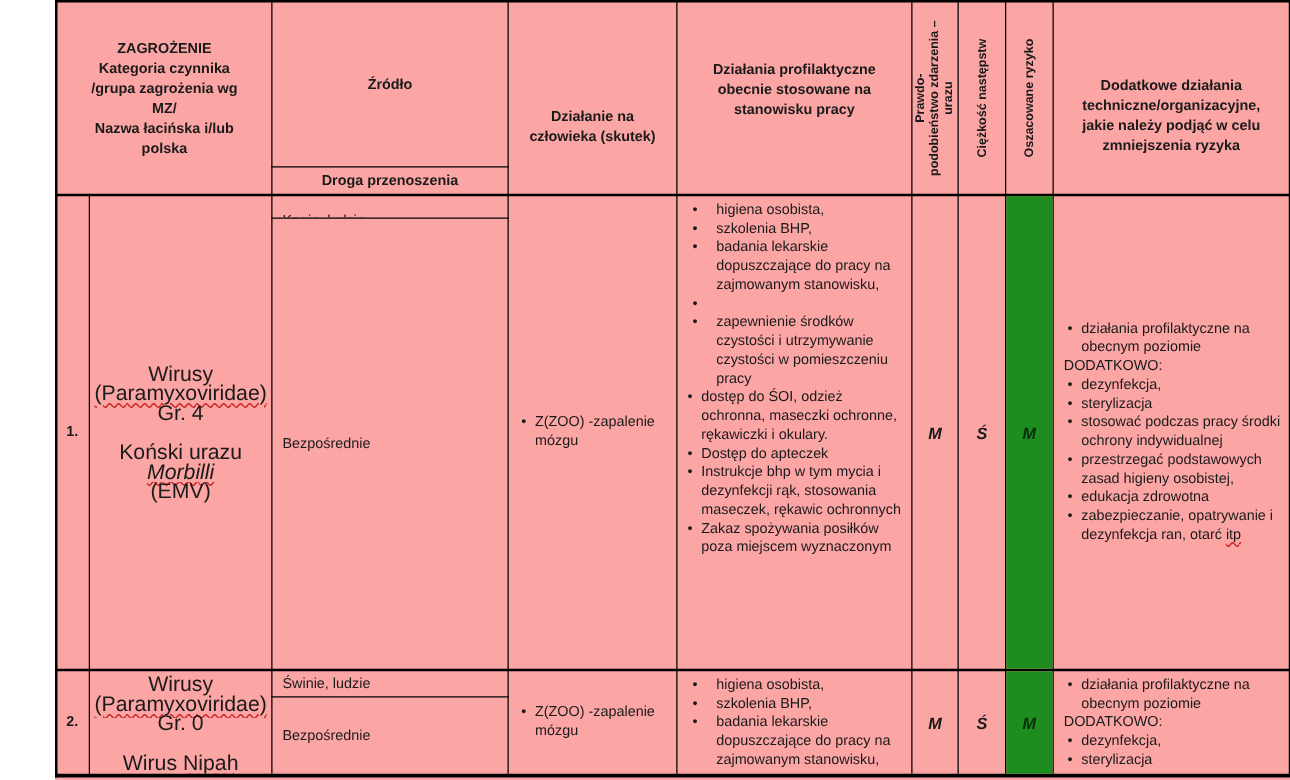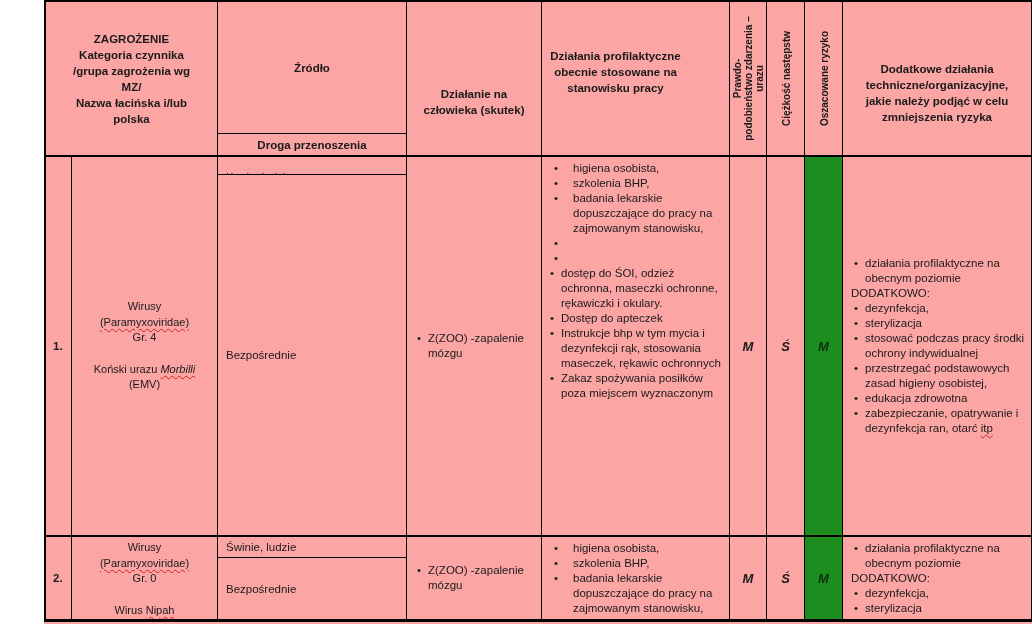--- a/index.html
+++ b/index.html
@@ -76,7 +76,7 @@
   <div class="cell hdr prel" style="left:363px;top:2px;width:134px;height:199px">Działanie na
 człowieka (skutek)</div>
 
-  <div class="cell hdr prel" style="left:478px;top:2px;width:187px;height:140px">Działania profilaktyczne
+  <div class="cell hdr prel" style="left:498px;top:2px;width:187px;height:140px">Działania profilaktyczne
 obecnie stosowane na
 stanowisku pracy</div>
 

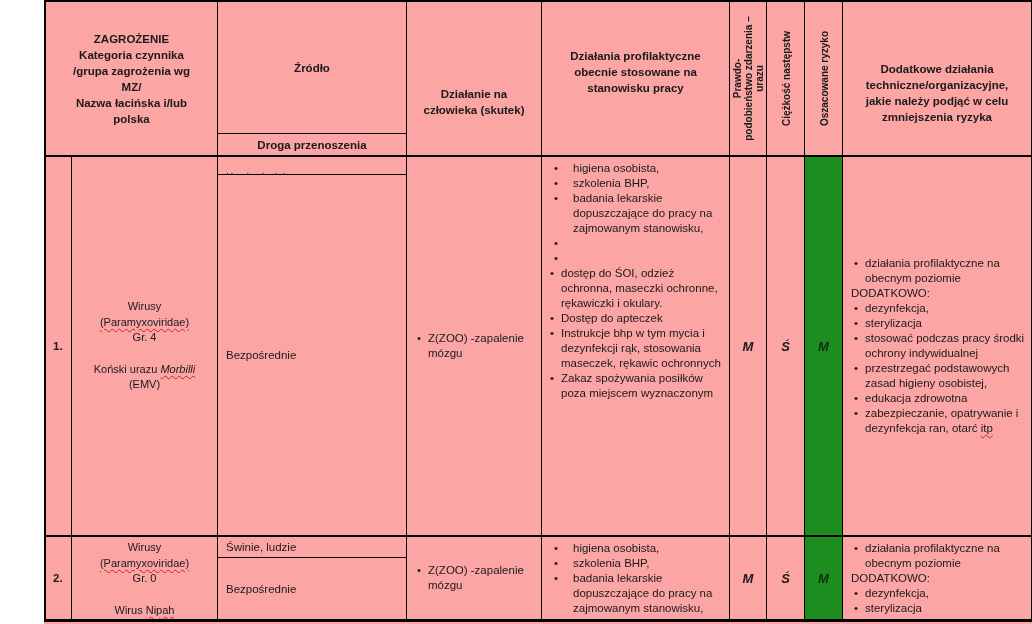--- a/index.html
+++ b/index.html
@@ -145,6 +145,7 @@
       </div>
     <div class="bl g1">
         <span class="d">•</span>
+        <span>zapewnienie środków czystości i utrzymywanie czystości w pomieszczeniu pracy</span>
       </div>
     <div class="bl g2">
         <span class="d">•</span>

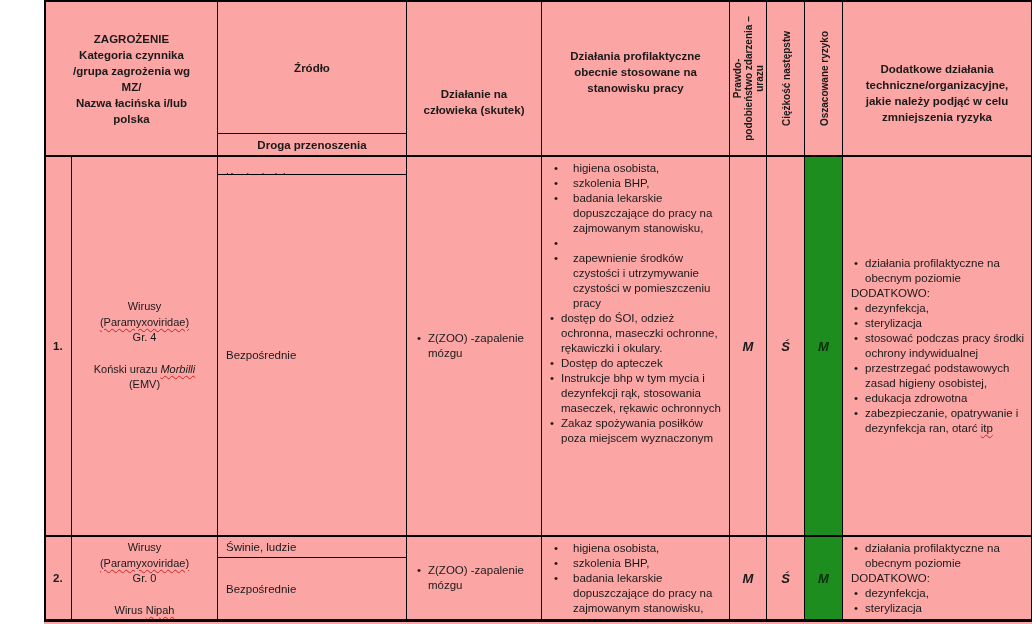--- a/index.html
+++ b/index.html
@@ -18,7 +18,7 @@
   .body-txt{font-size:11.5px;line-height:15px;}
   .num{font-weight:700;font-size:11.5px;display:flex;align-items:center;padding-left:7px;}
   .hazard{display:flex;flex-direction:column;align-items:center;justify-content:center;
-          text-align:center;font-size:11px;line-height:15.5px;}
+          text-align:center;font-size:17px;line-height:15.5px;}
   .hazard .sp, .sp{text-decoration-line:underline;text-decoration-style:wavy;text-decoration-thickness:1px;text-underline-offset:2px;}
   .gapline{height:16px;}
   .srctop{font-size:11.5px;line-height:15px;padding:13px 0 0 8px;}

